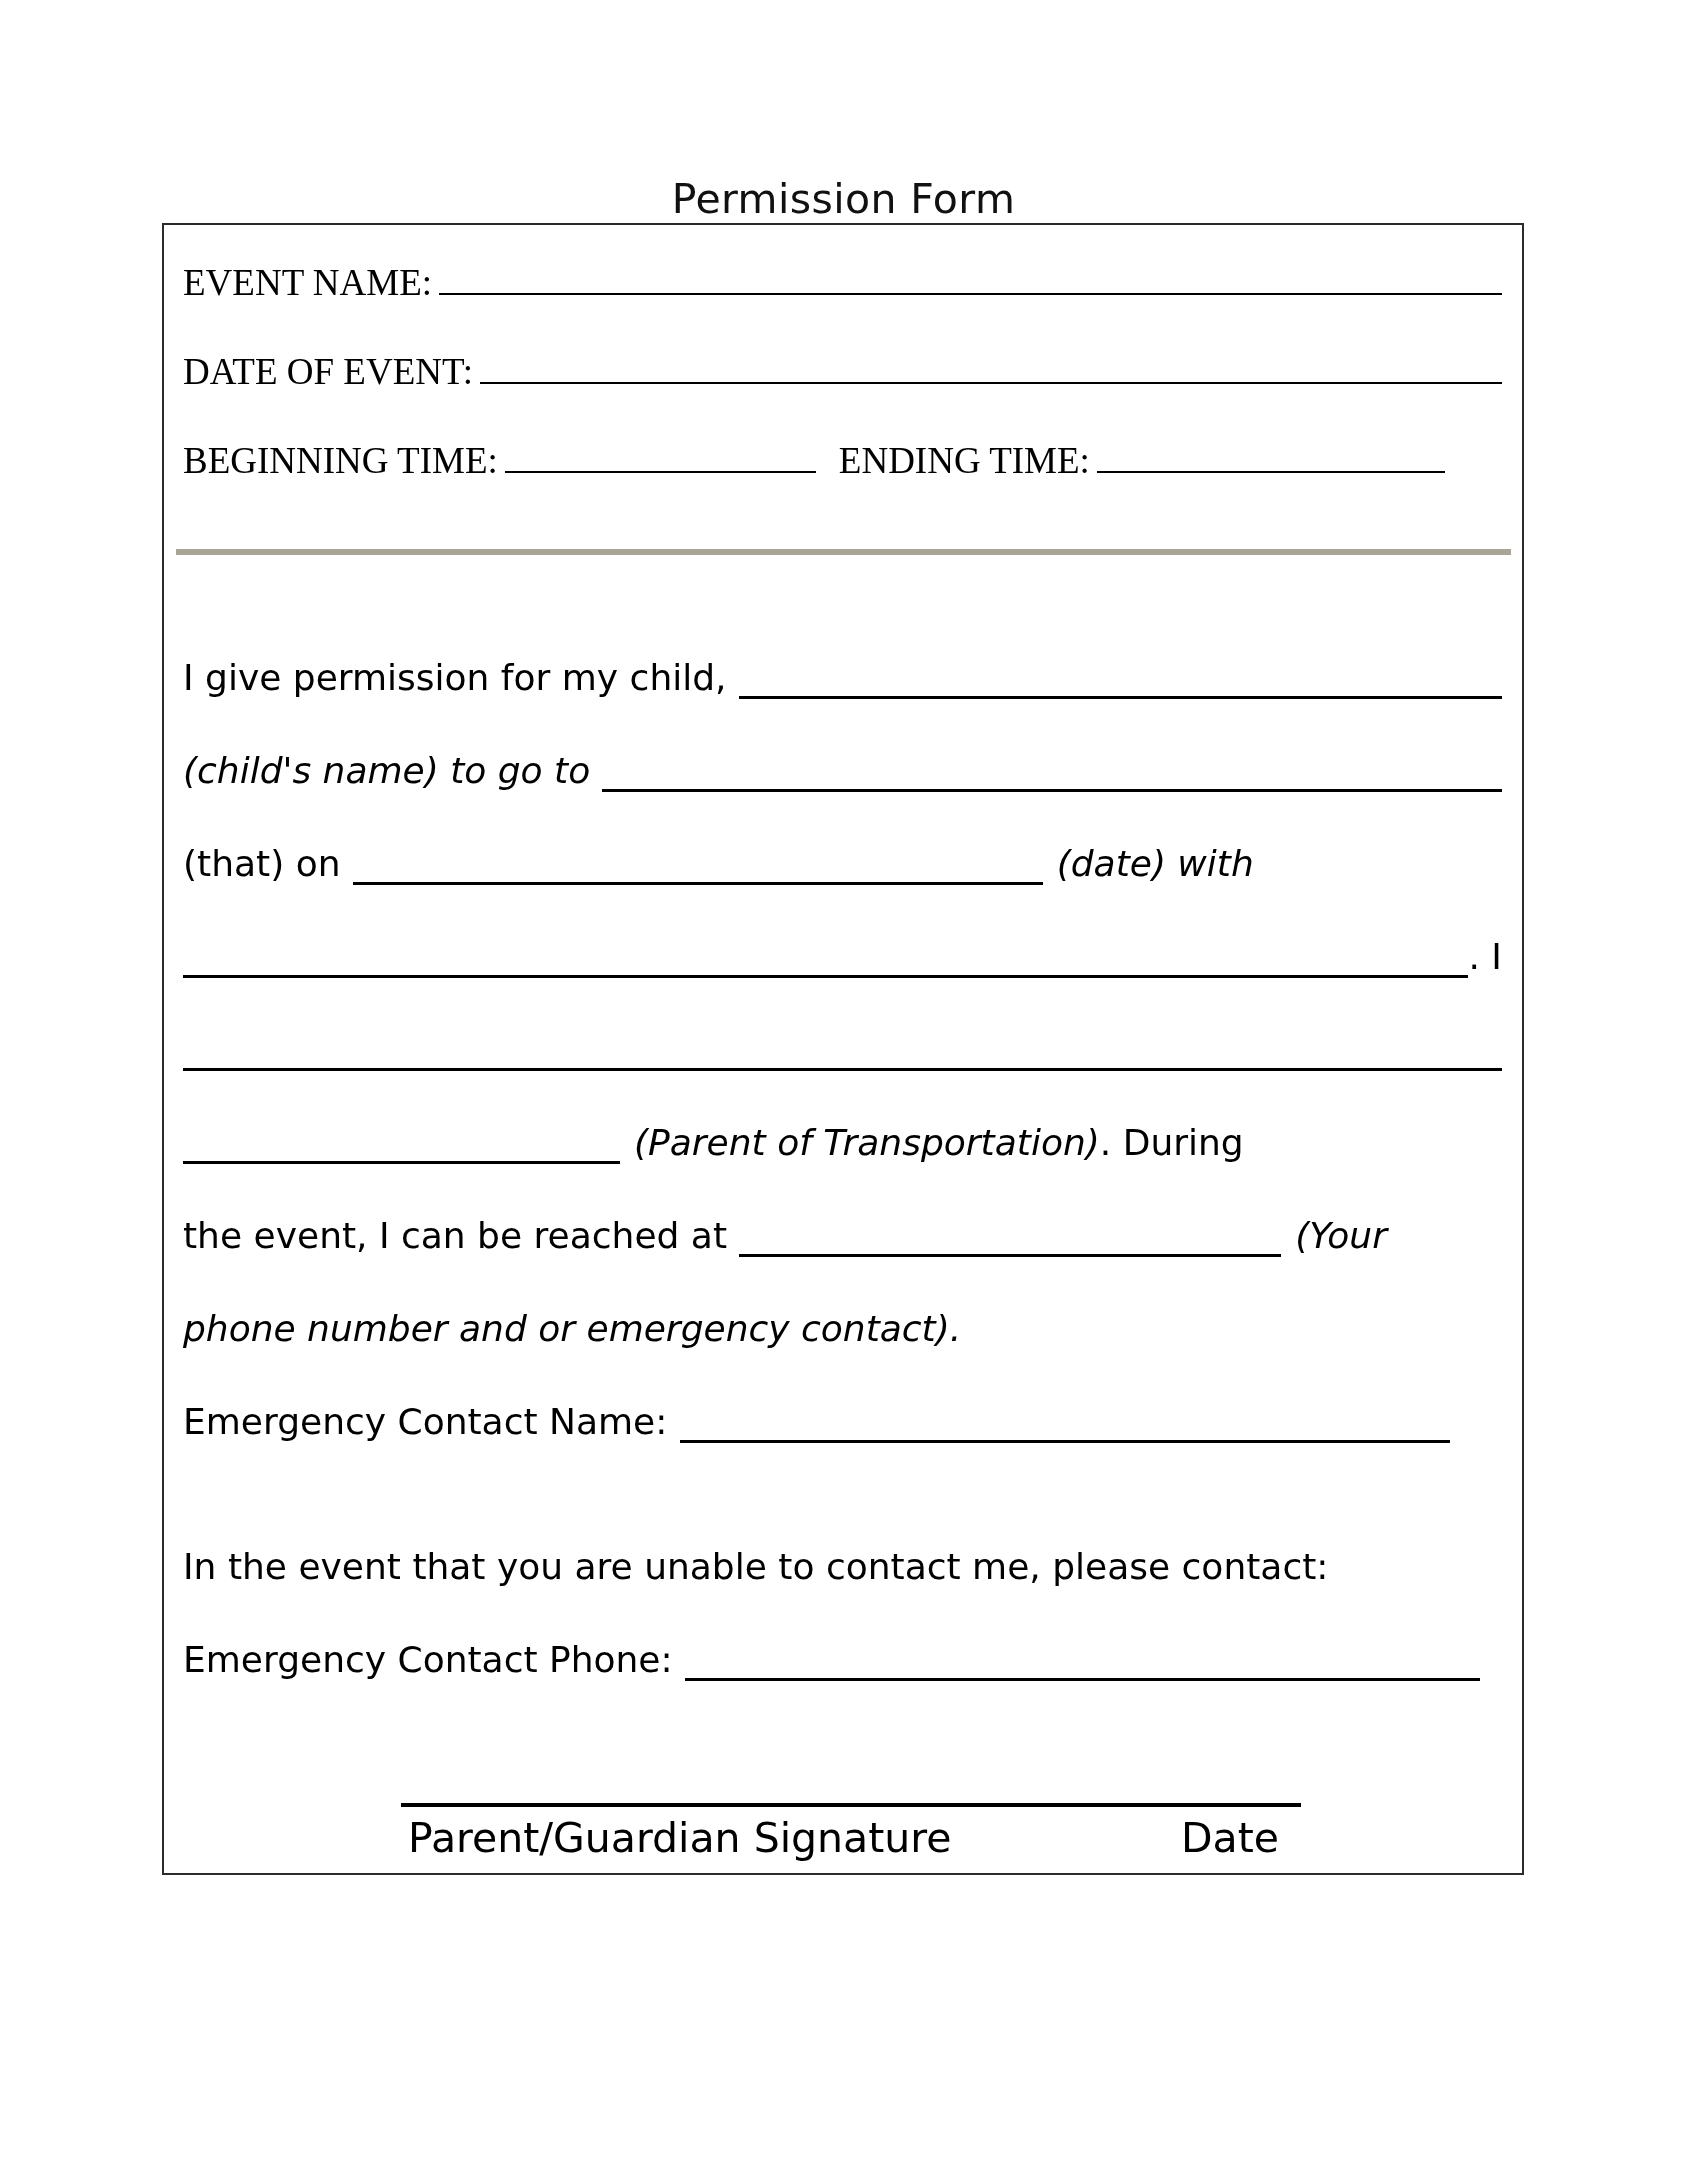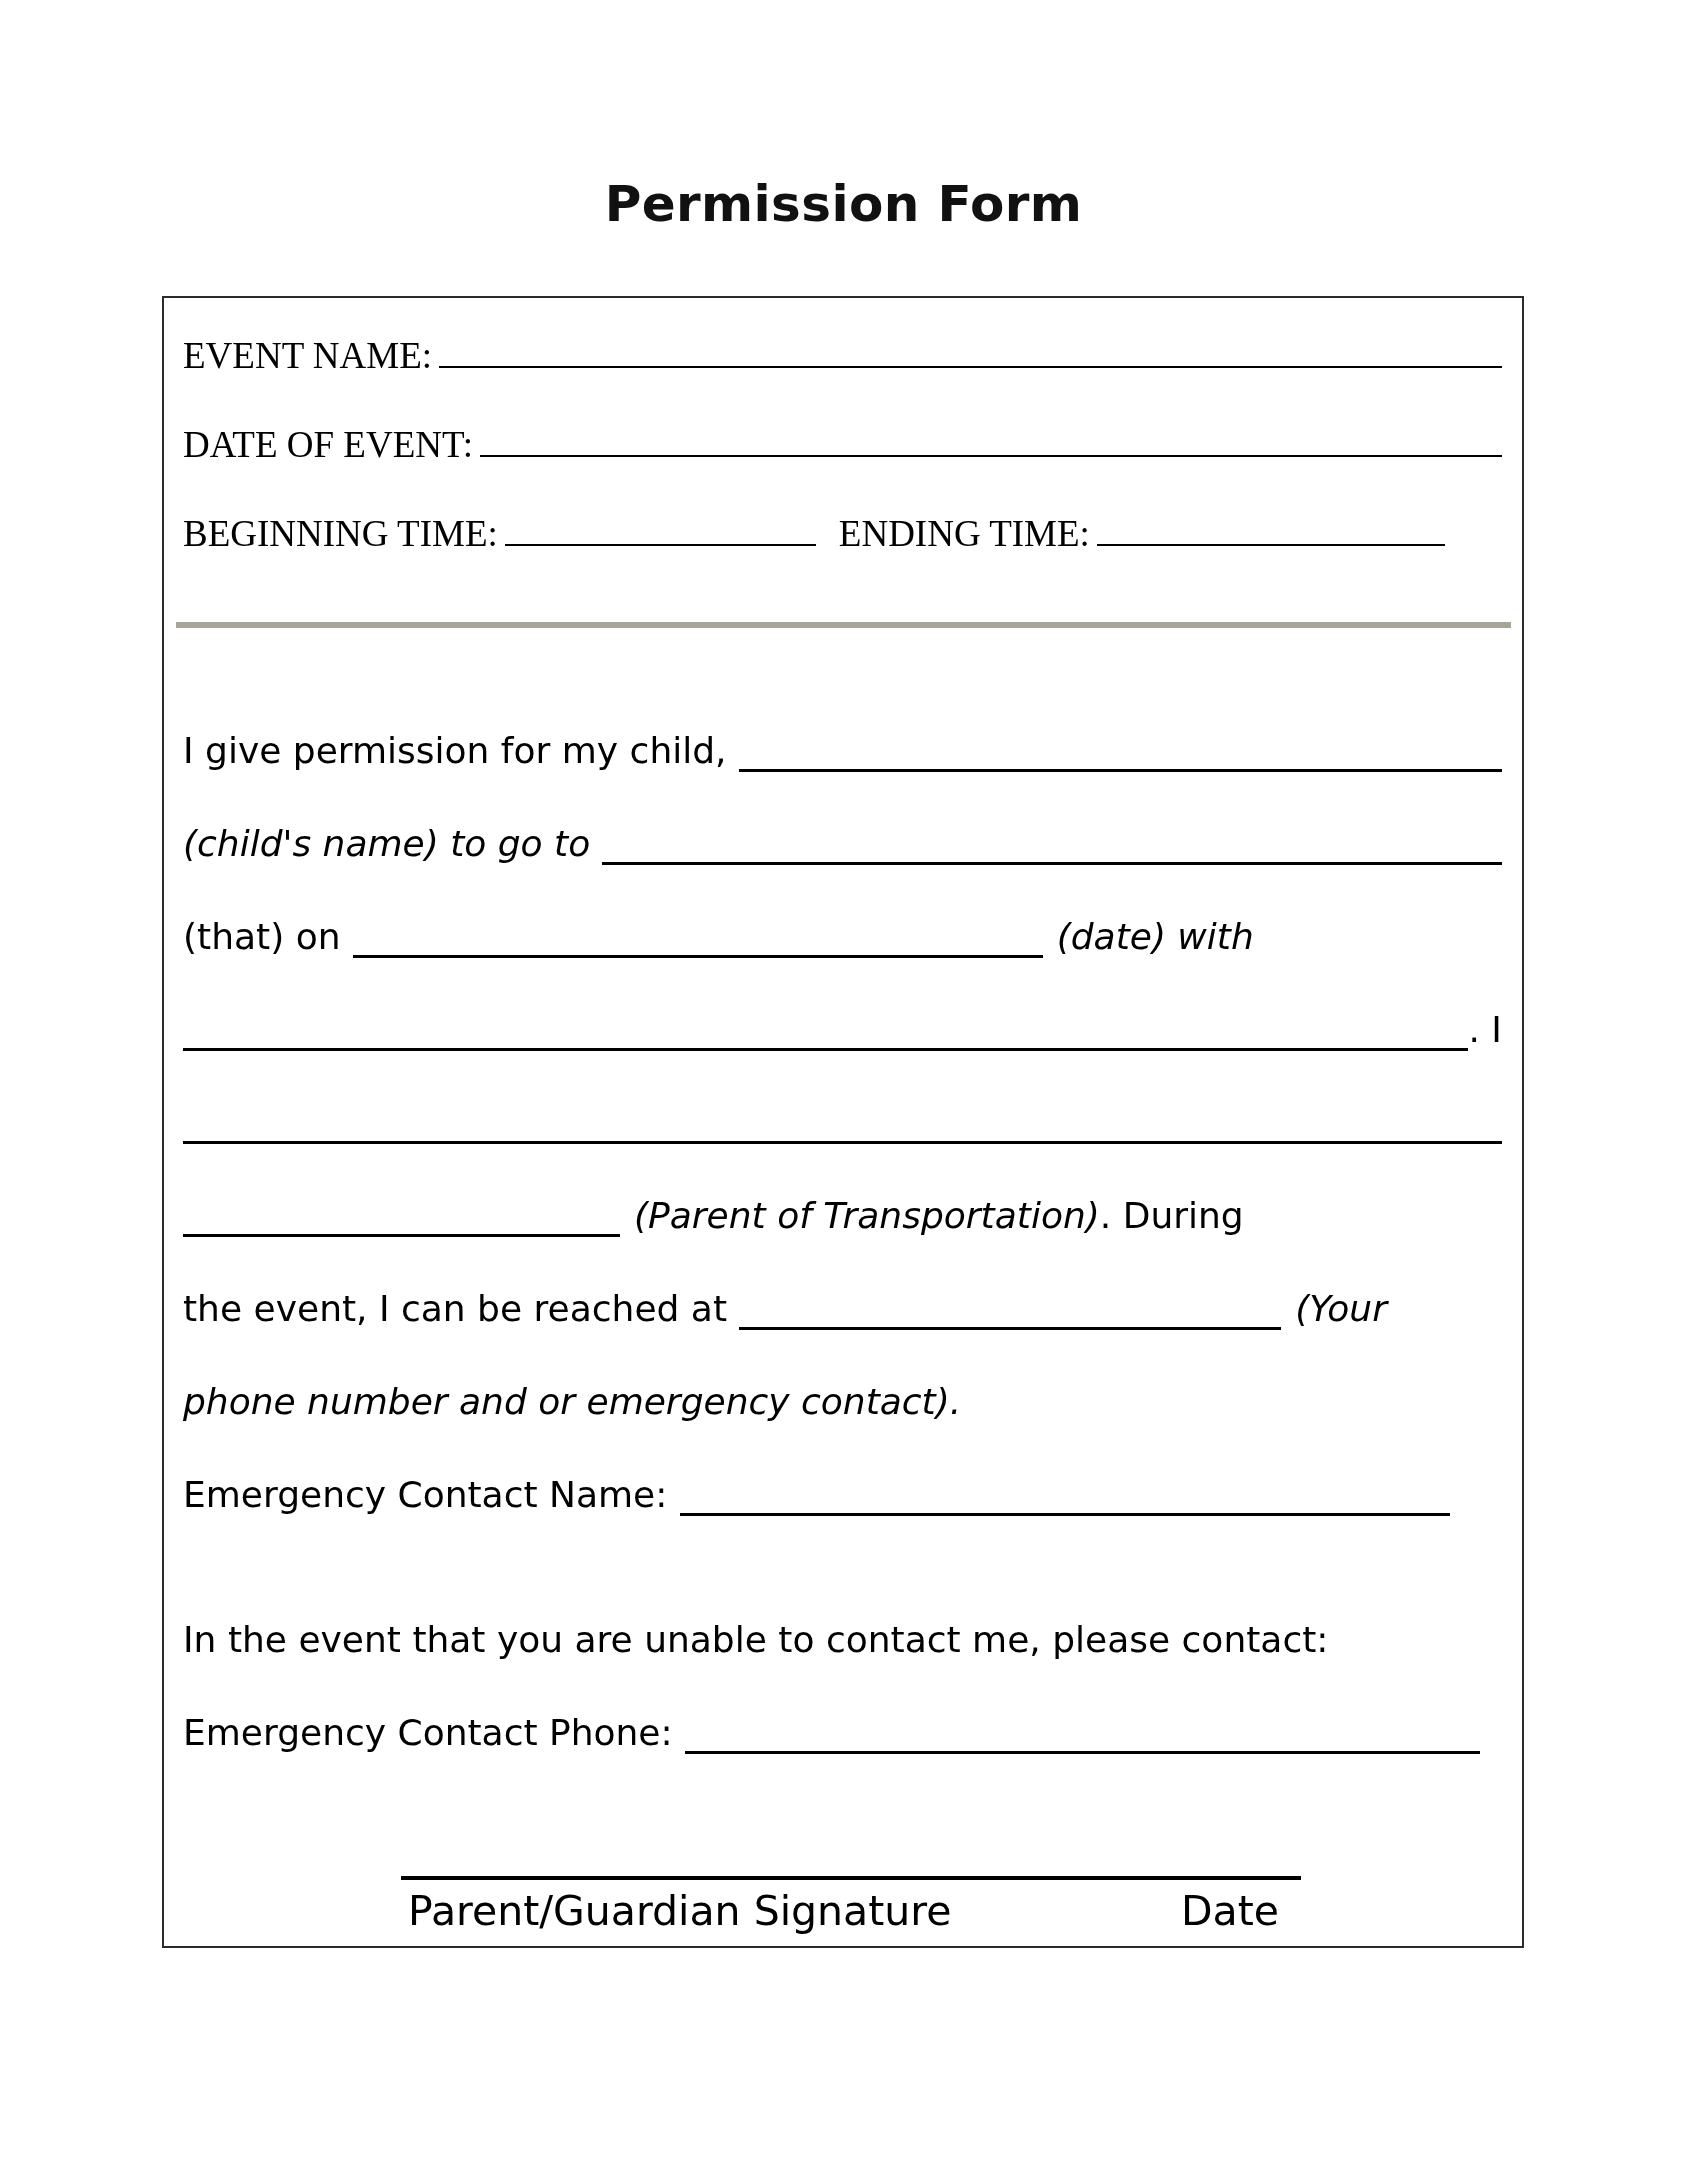--- a/index.html
+++ b/index.html
@@ -19,8 +19,8 @@
     padding-top: 175px;
     text-align: center;
     font-family: "DejaVu Sans", sans-serif;
-    font-weight: bold;
-    font-size: 50px;
+    font-weight: normal;
+    font-size: 41px;
     letter-spacing: 0.4px;
     color: #111111;
   }

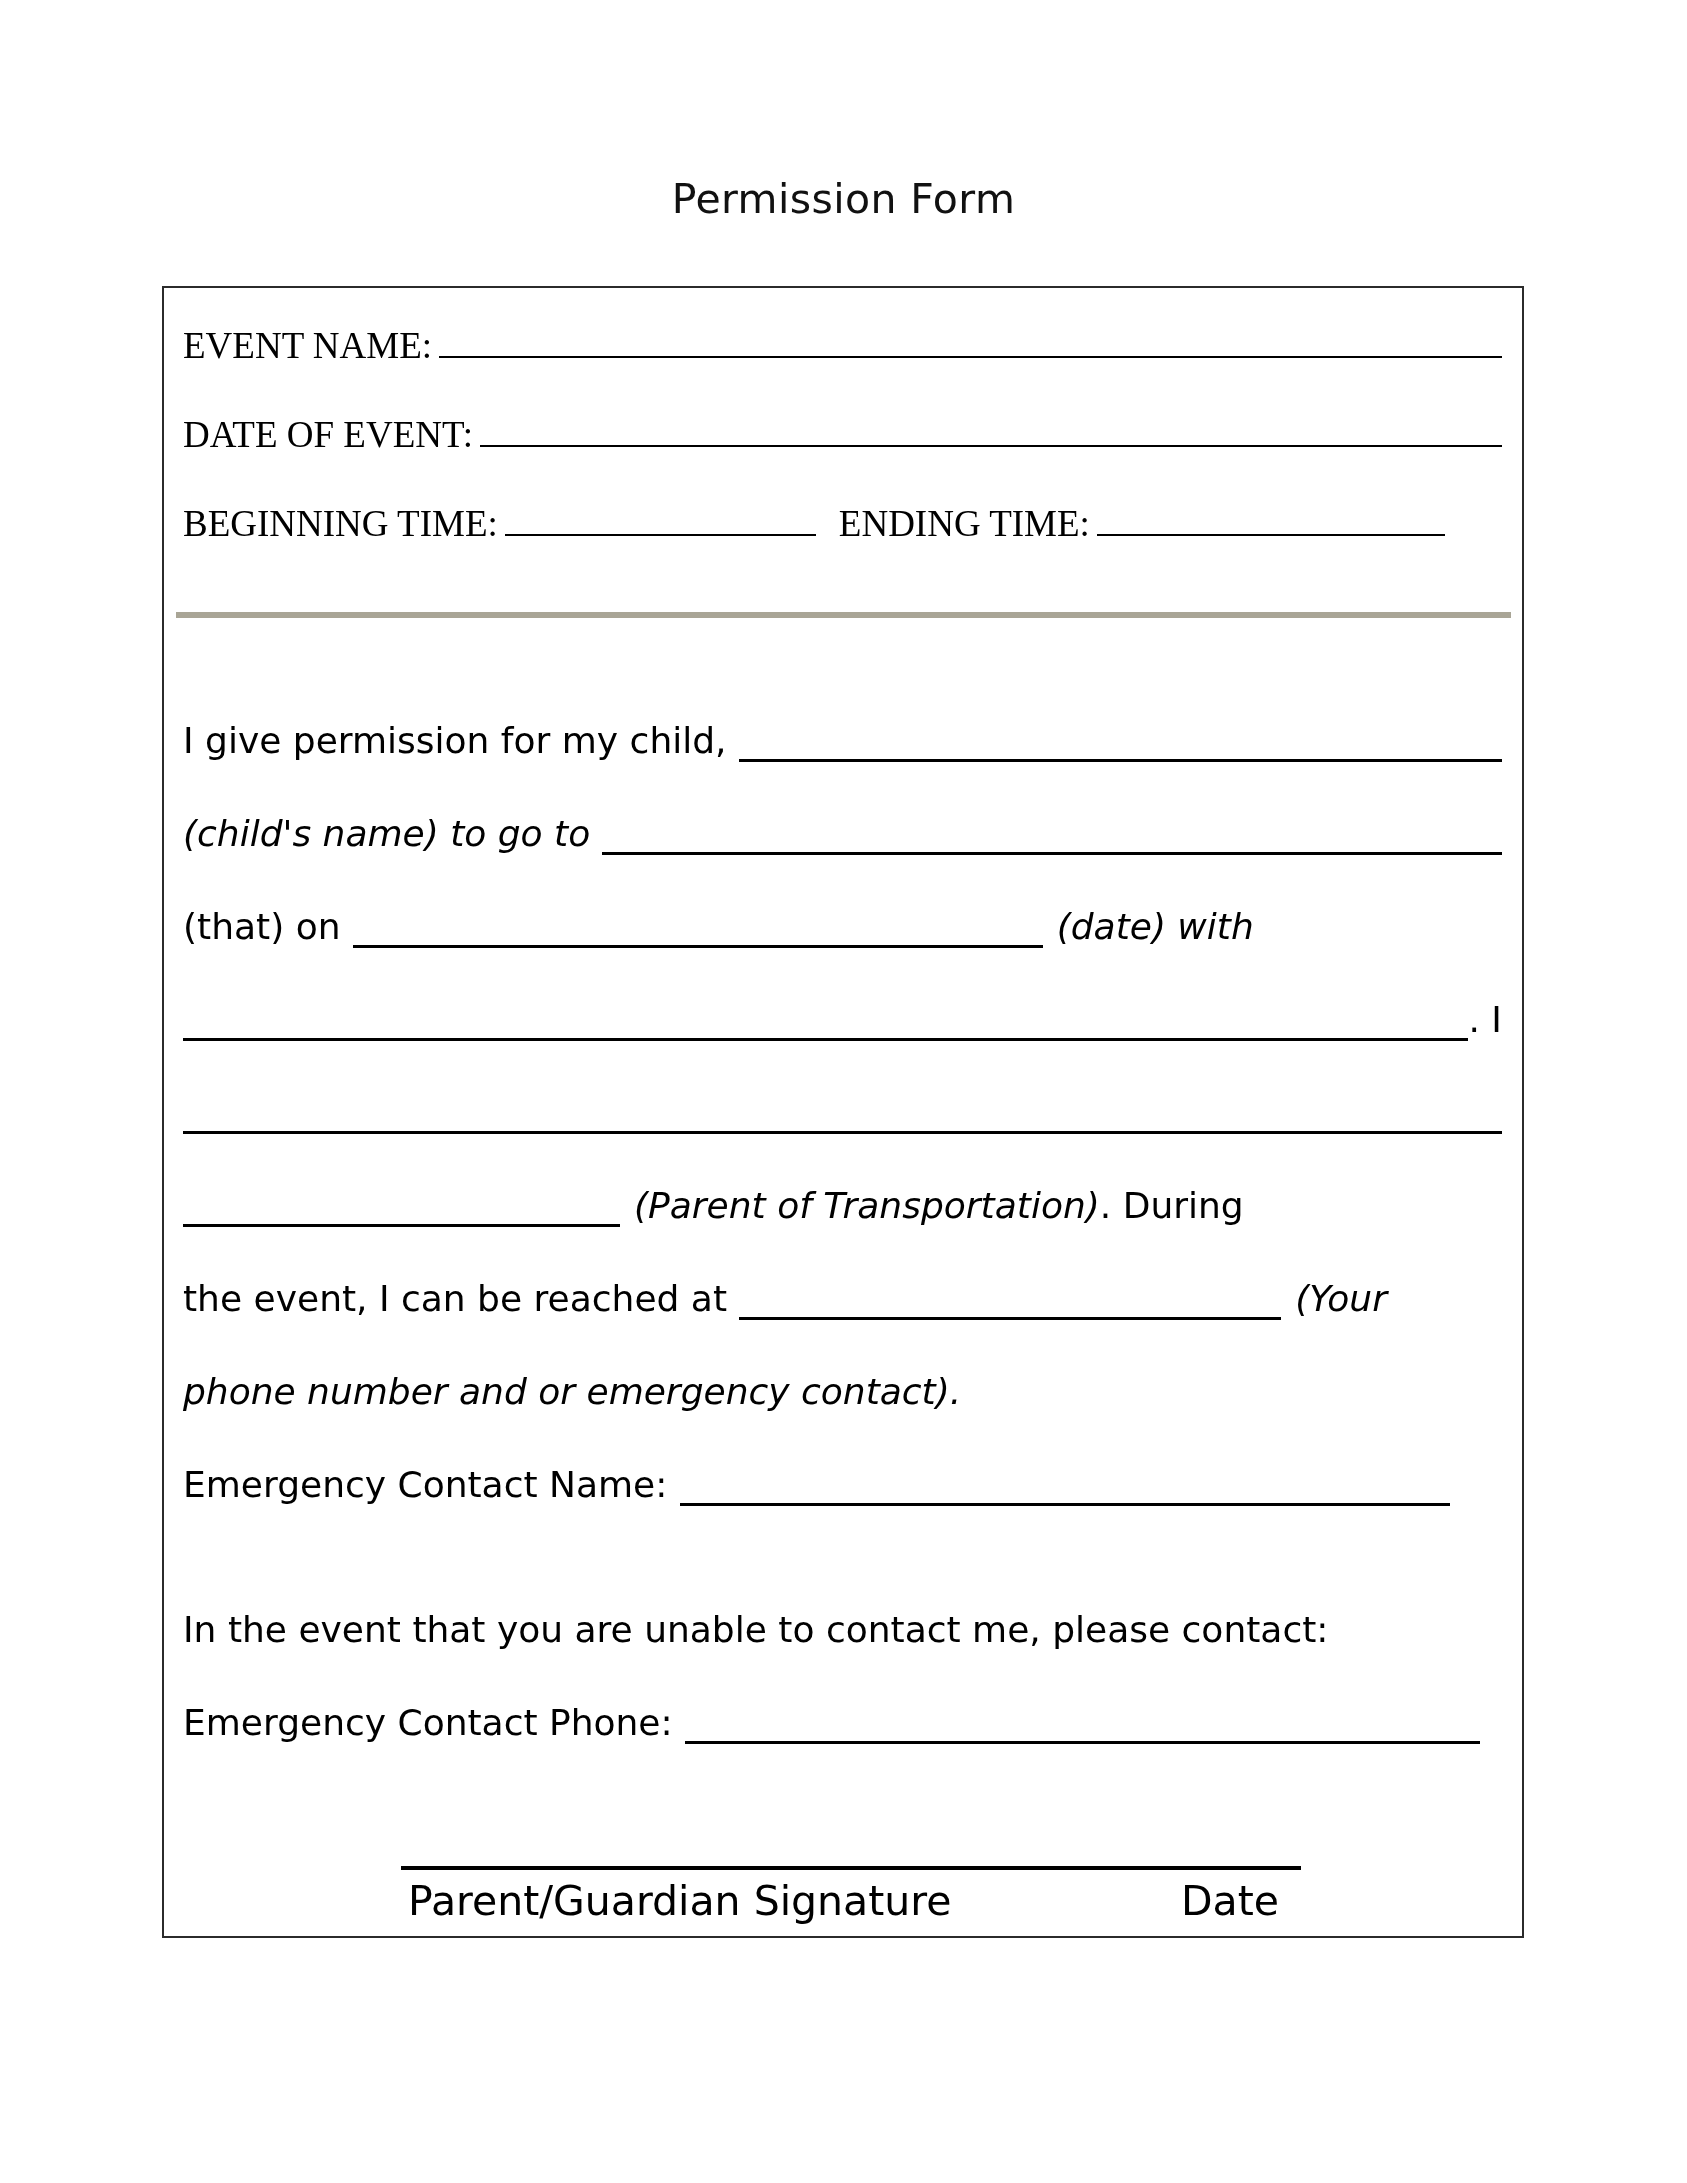--- a/index.html
+++ b/index.html
@@ -29,7 +29,6 @@
   .form-box {
     width: 1362px;
     margin-left: 162px;
-    margin-top: 63px;
     border: 2.6px solid #2b2b2b;
     padding: 35px 20px 10.5px 19px;
     background: #ffffff;

